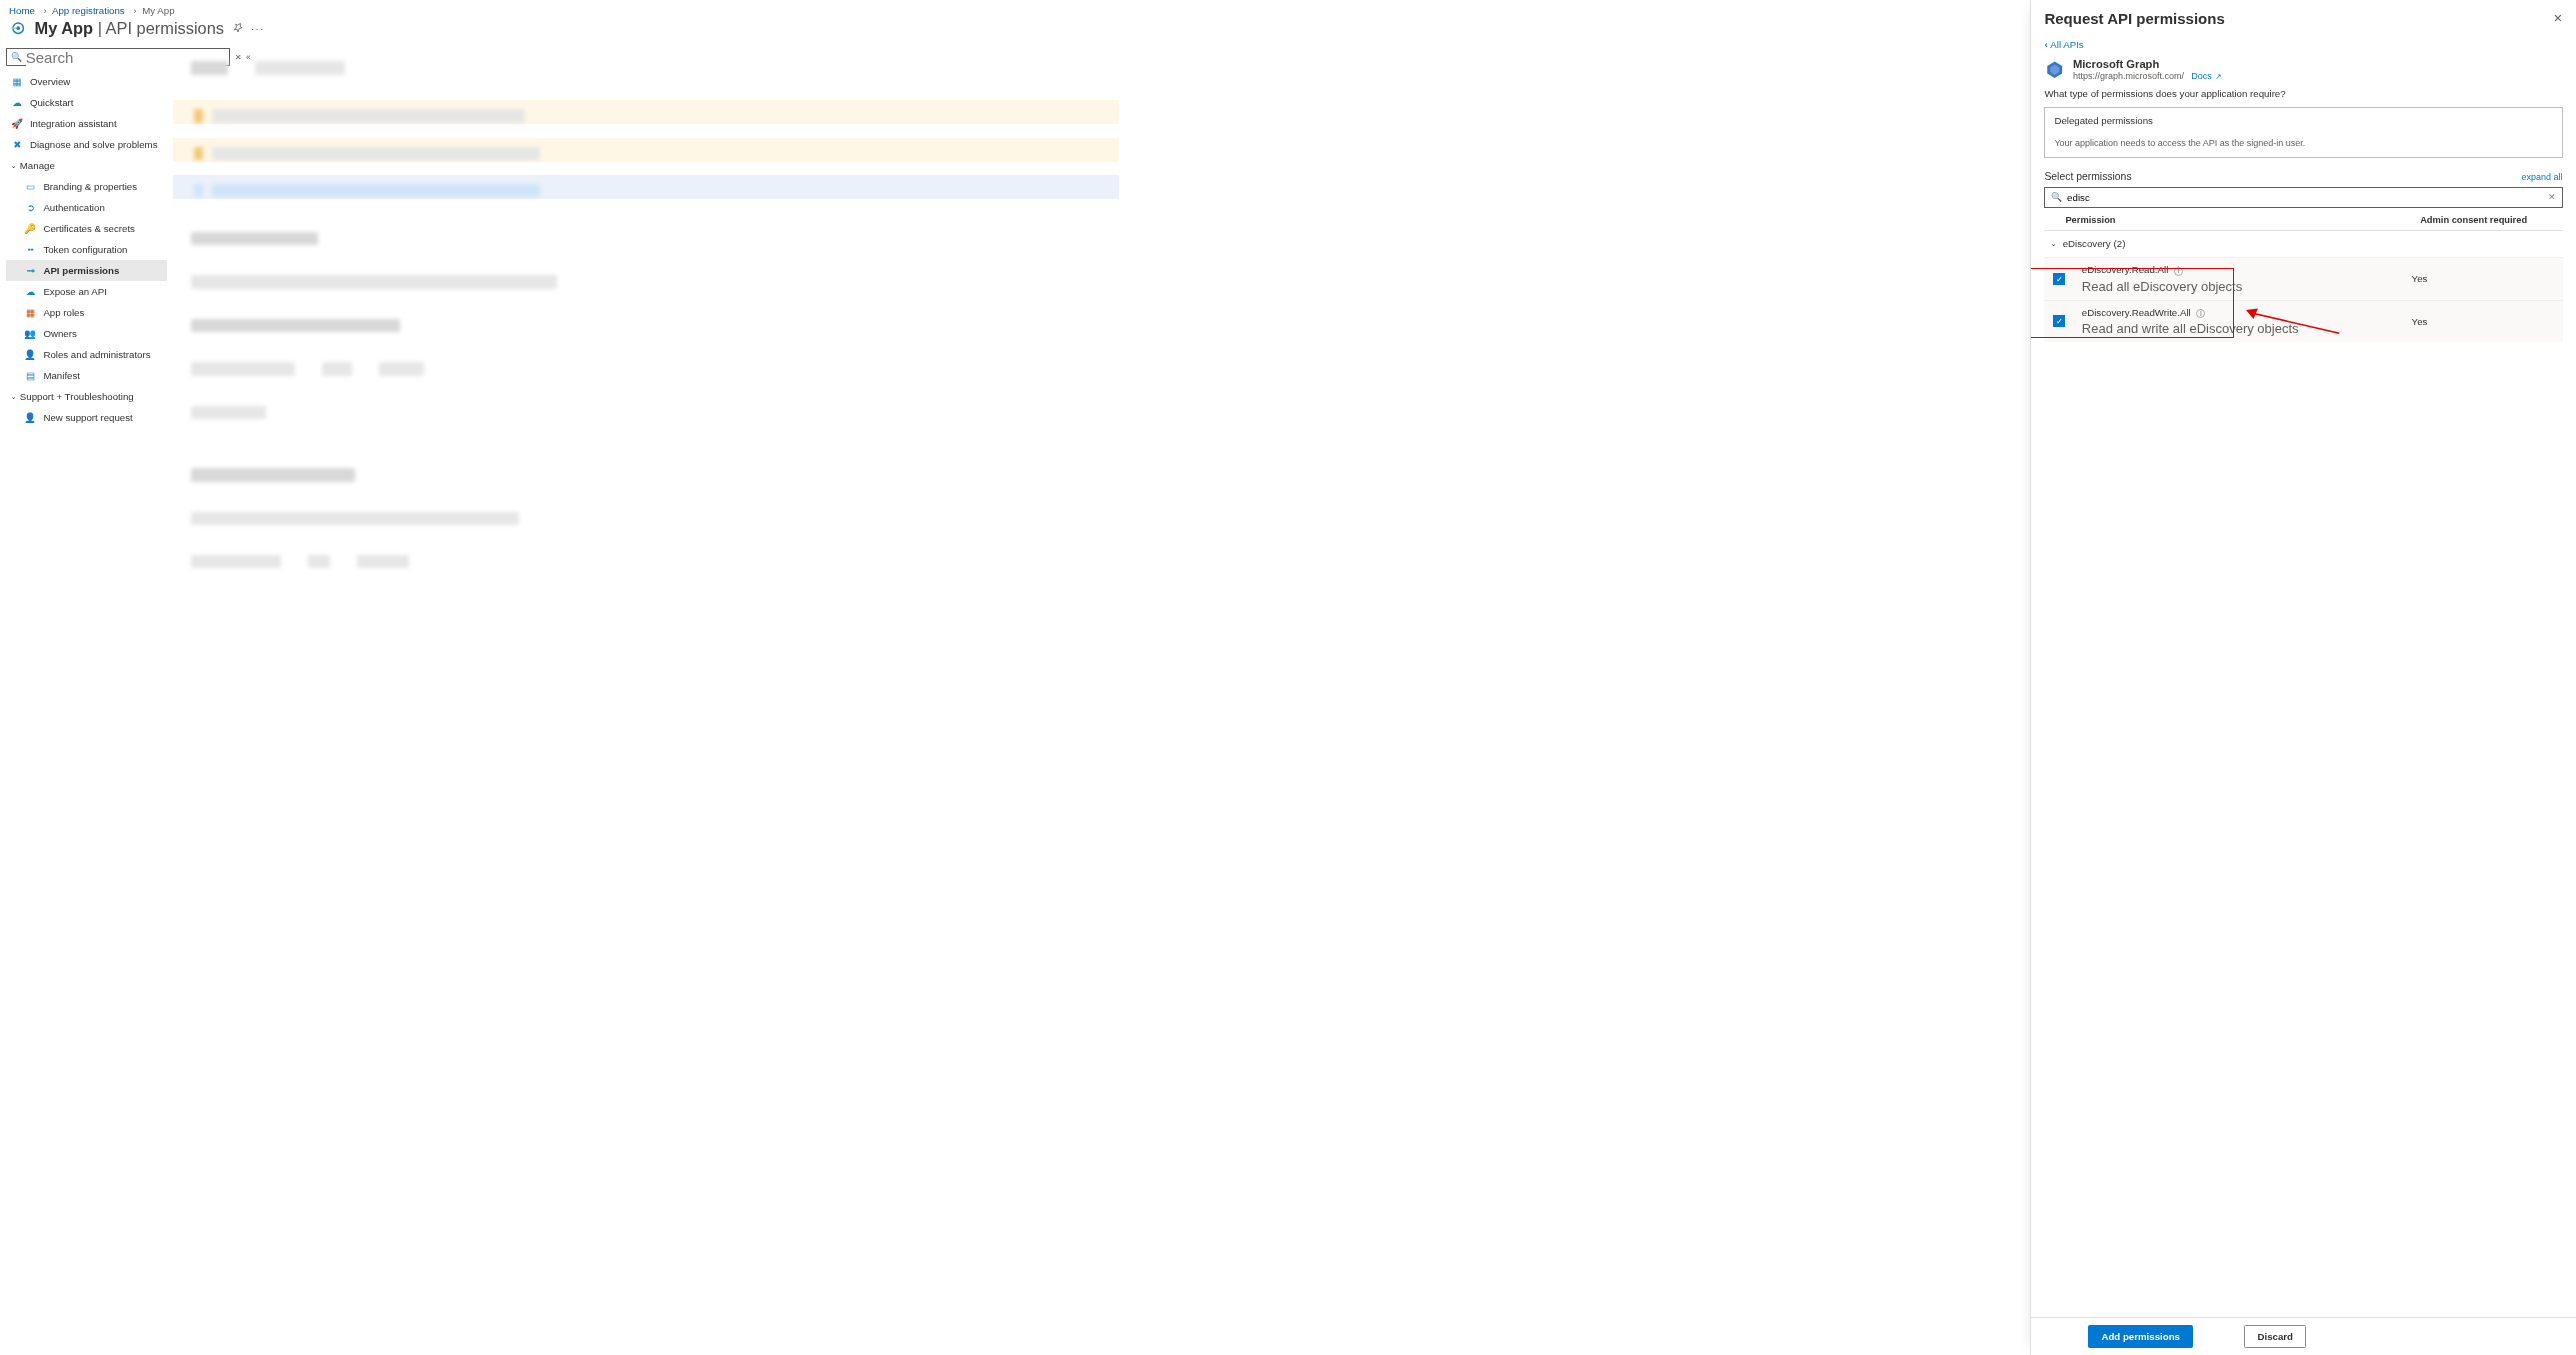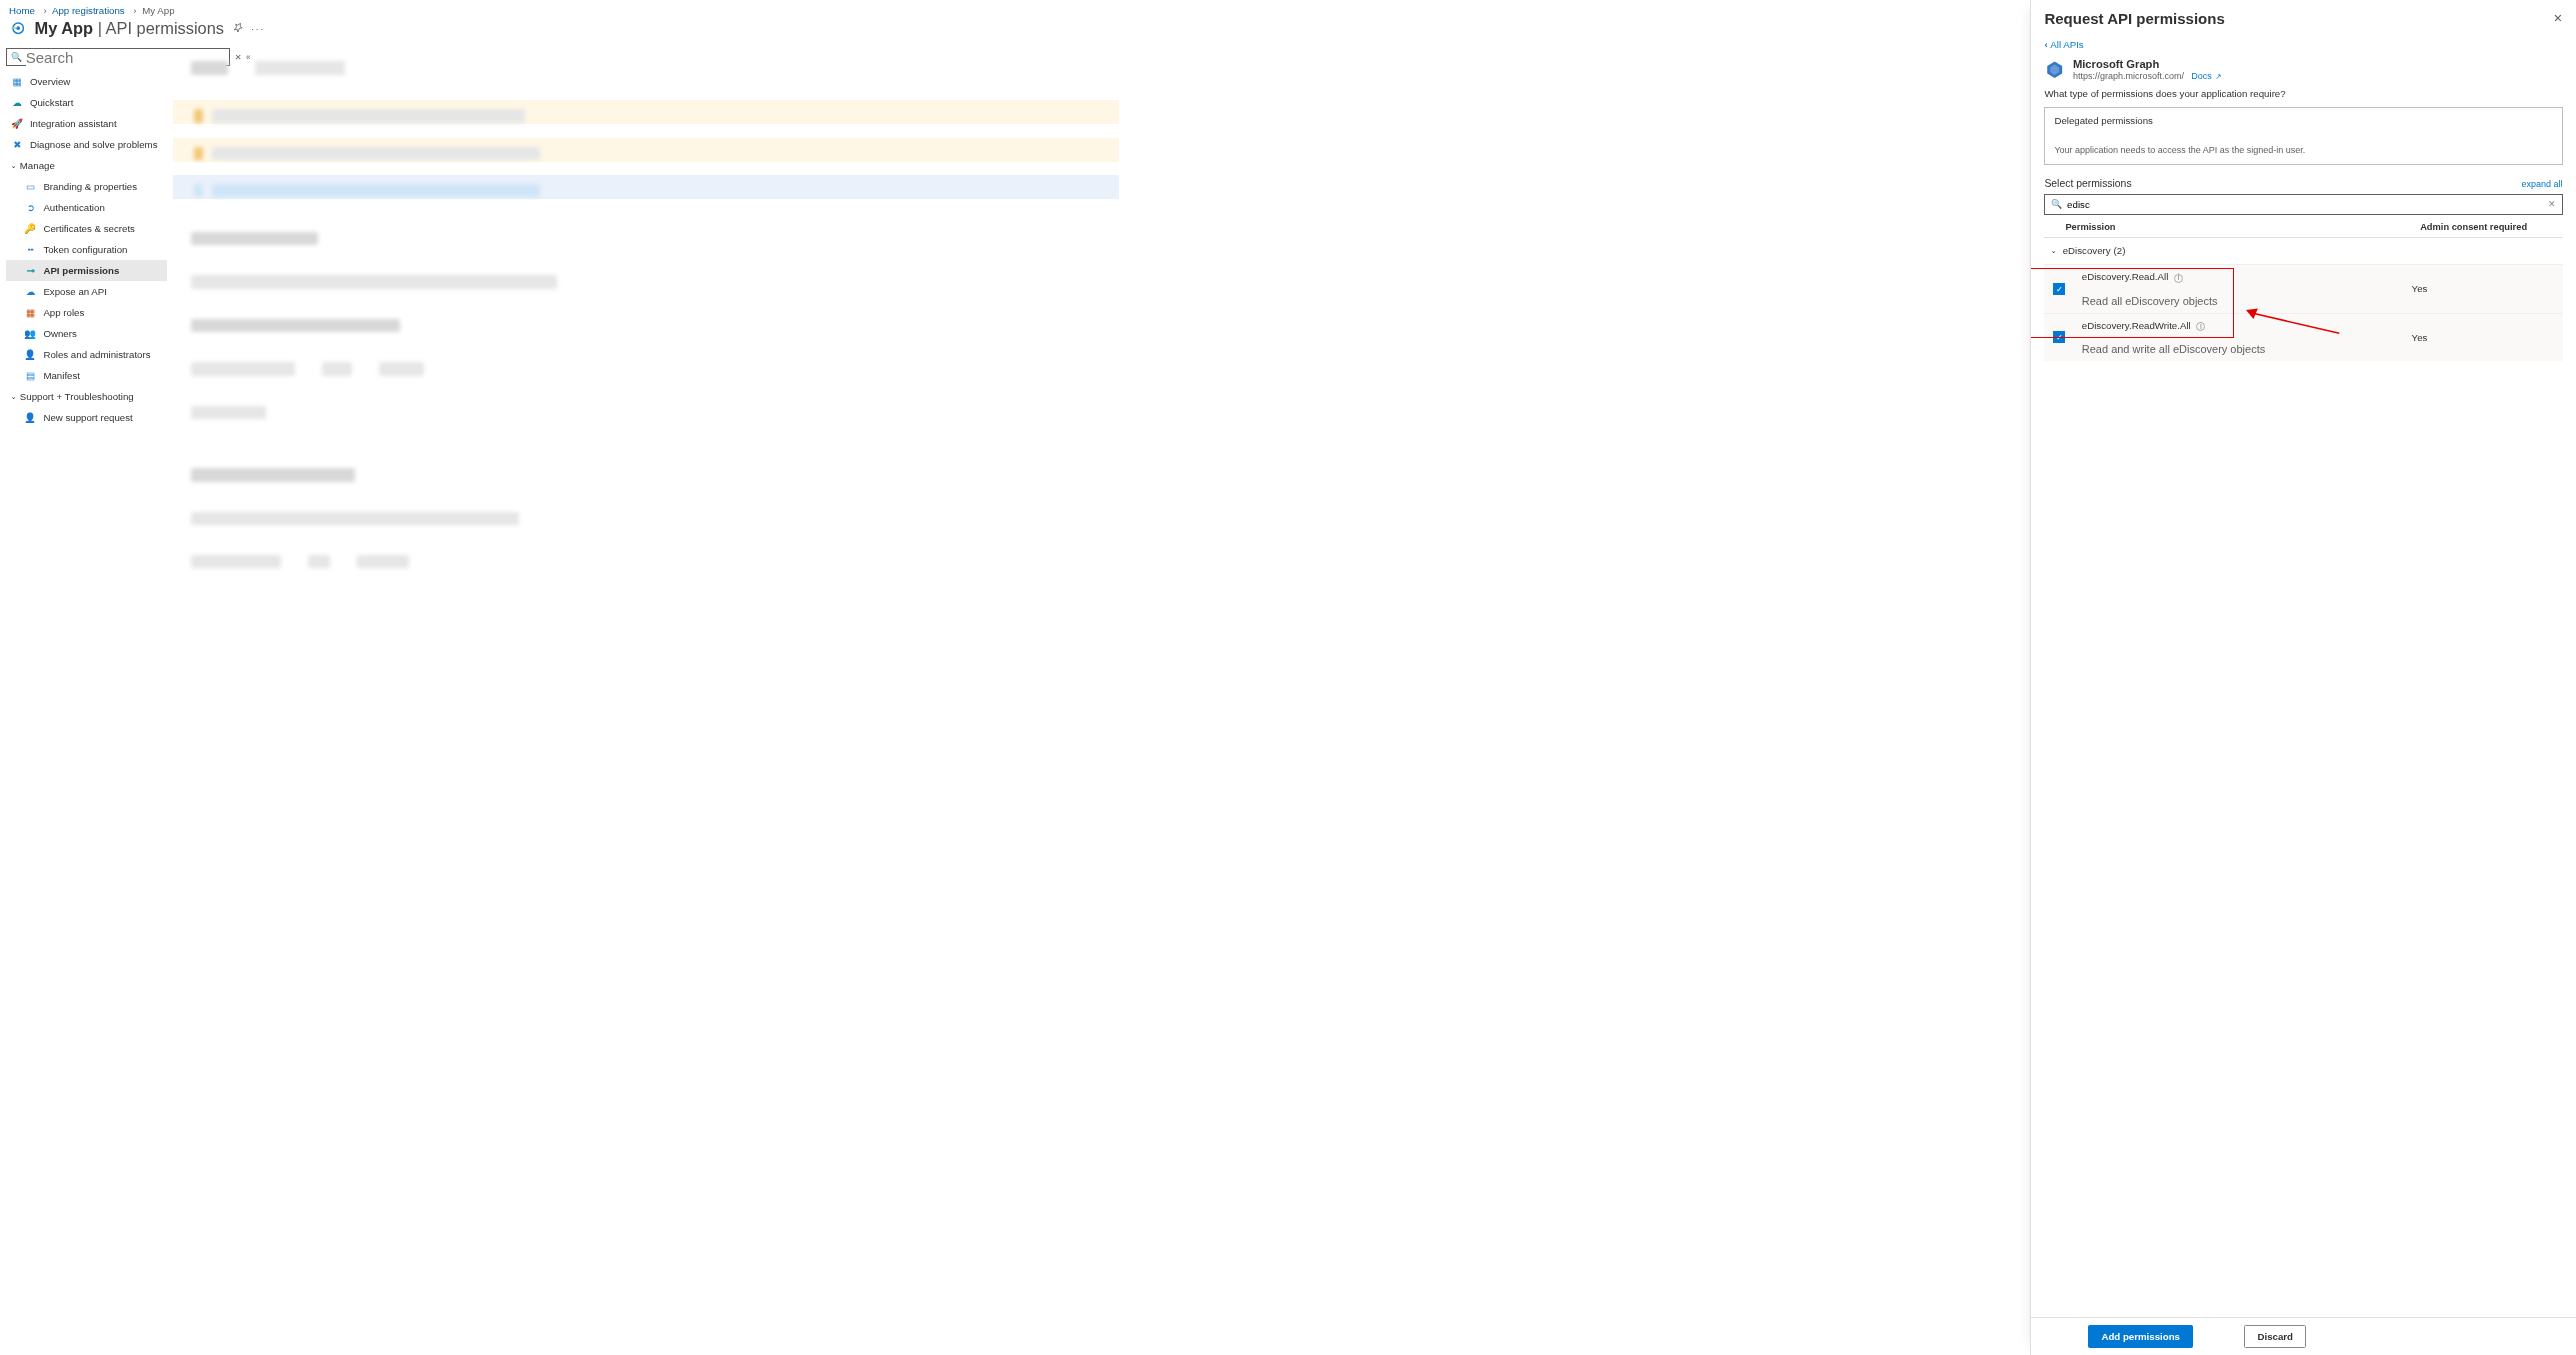--- a/index.html
+++ b/index.html
@@ -85,7 +85,7 @@
   .perm-type-row { display: flex; gap: 9px; margin-bottom: 13.4px; }
   .perm-card { flex: 1; border: 0.7px solid #bdbdbd; padding: 7.5px 9px; cursor: pointer; font-size: 9px; }
   .perm-card.selected { border: 1.5px solid #0078d4; background: #f3f6fb; padding: 6.7px 8.2px; }
-  .perm-card .pc-title { font-size: 9.7px; margin-bottom: 18px; color: #323130; }
+  .perm-card .pc-title { font-size: 9.7px; margin-bottom: 11px; color: #323130; }
   .perm-card .pc-desc { color: #605e5c; line-height: 1.35; }
 
   .select-row { display: flex; justify-content: space-between; align-items: baseline; margin-bottom: 3px; }

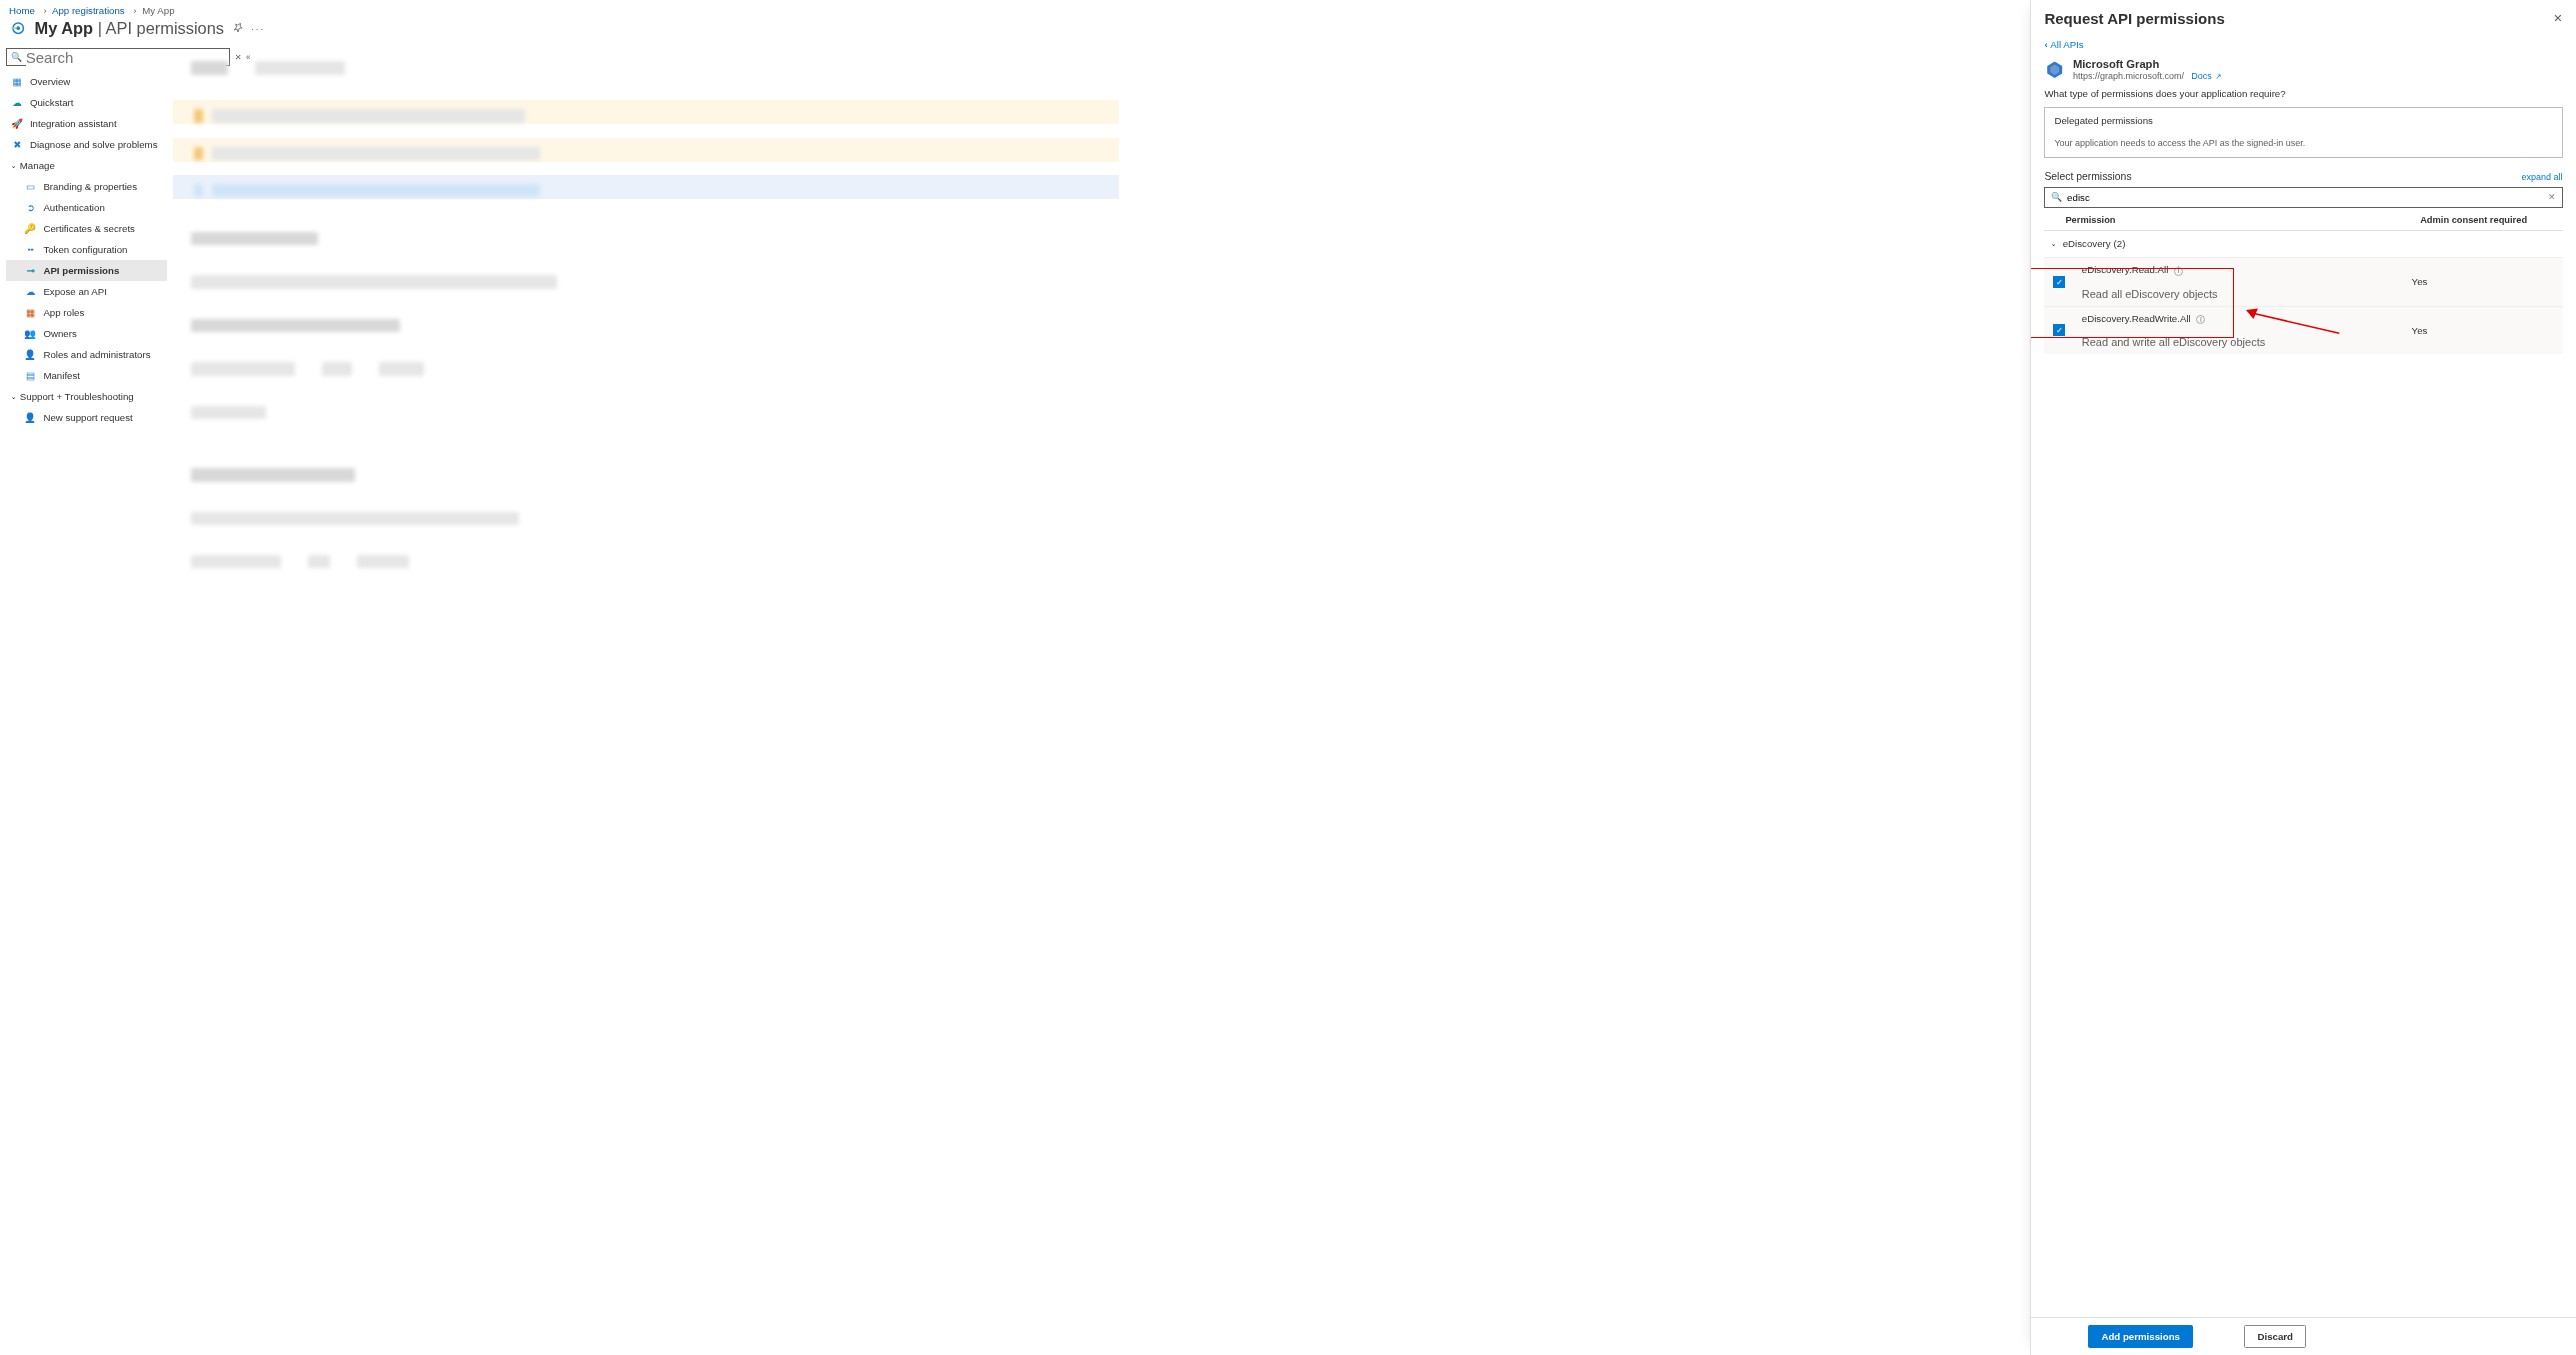--- a/index.html
+++ b/index.html
@@ -109,7 +109,7 @@
   .perm-row .ptext { flex: 1; }
   .perm-row .pname { font-size: 9.7px; }
   .perm-row .pname .info { color: #888; font-size: 8.2px; margin-left: 3px; border: 0.7px solid #aaa; border-radius: 50%; width: 9px; height: 9px; display: inline-flex; align-items: center; justify-content: center; line-height: 1; }
-  .perm-row .pdesc { font-size: 11px; color: #605e5c; margin-top: 12px; }
+  .perm-row .pdesc { font-size: 13px; color: #605e5c; margin-top: 3px; }
   .perm-row .admin { width: 142px; font-size: 9.7px; }
 
   .highlight-box { position: absolute; border: 1.5px solid #e30000; pointer-events: none; }

